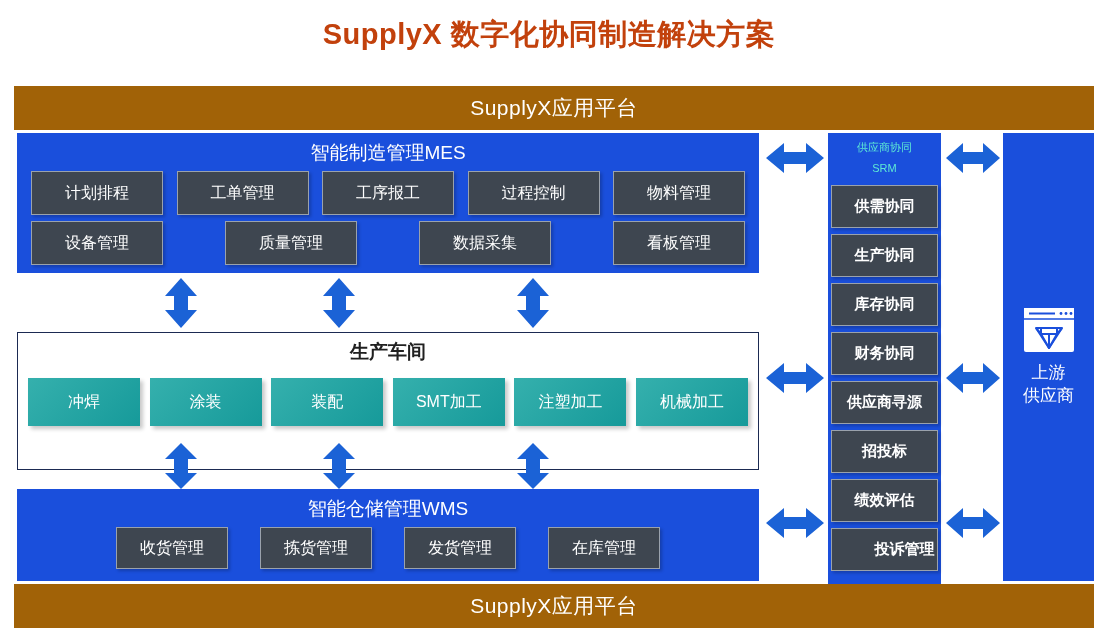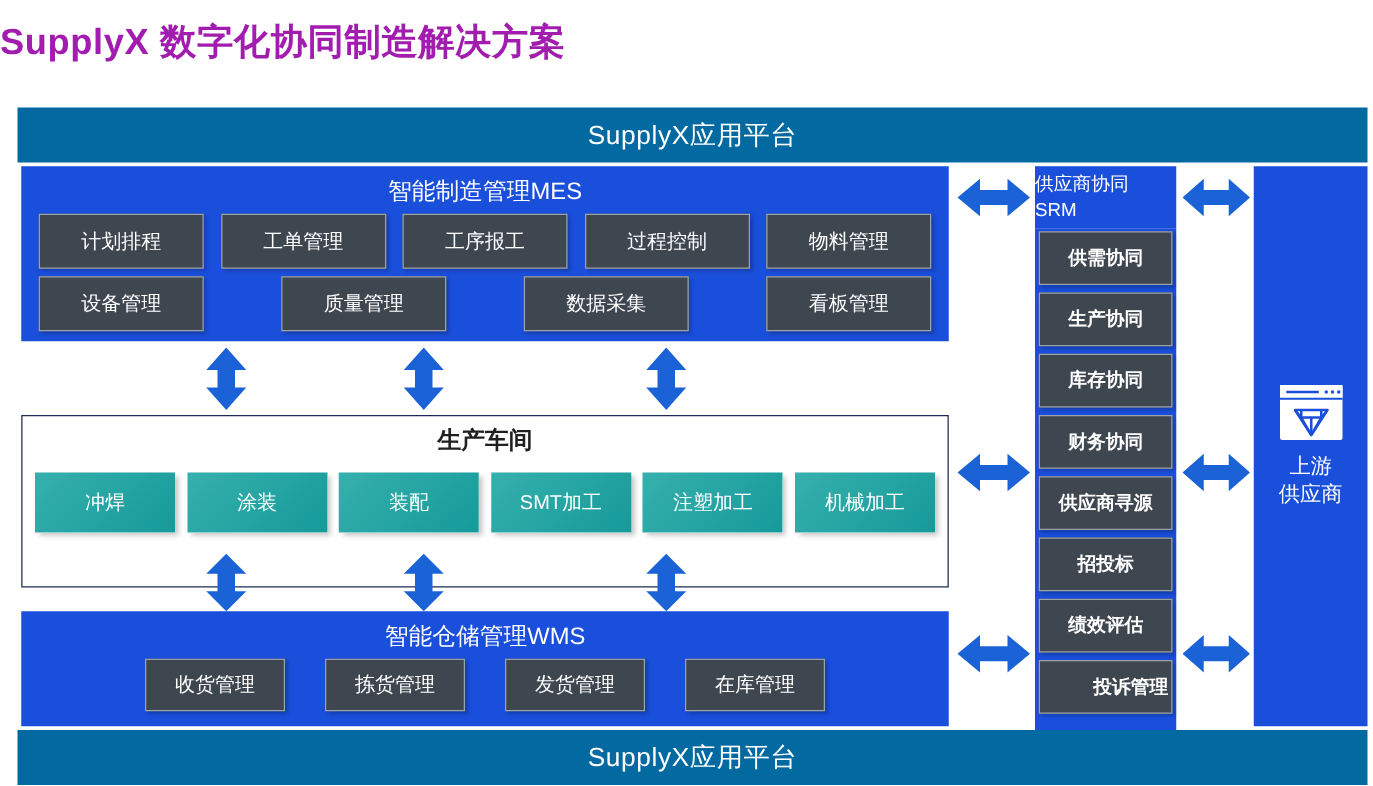--- a/index.html
+++ b/index.html
@@ -15,8 +15,8 @@
   
   #page-title {
     width: 100%;
-    text-align: left;
-    color: #a21caf;
+    text-align: center;
+    color: #c2410c;
     font-size: 29px;
     font-weight: bold;
     letter-spacing: 0.5px;

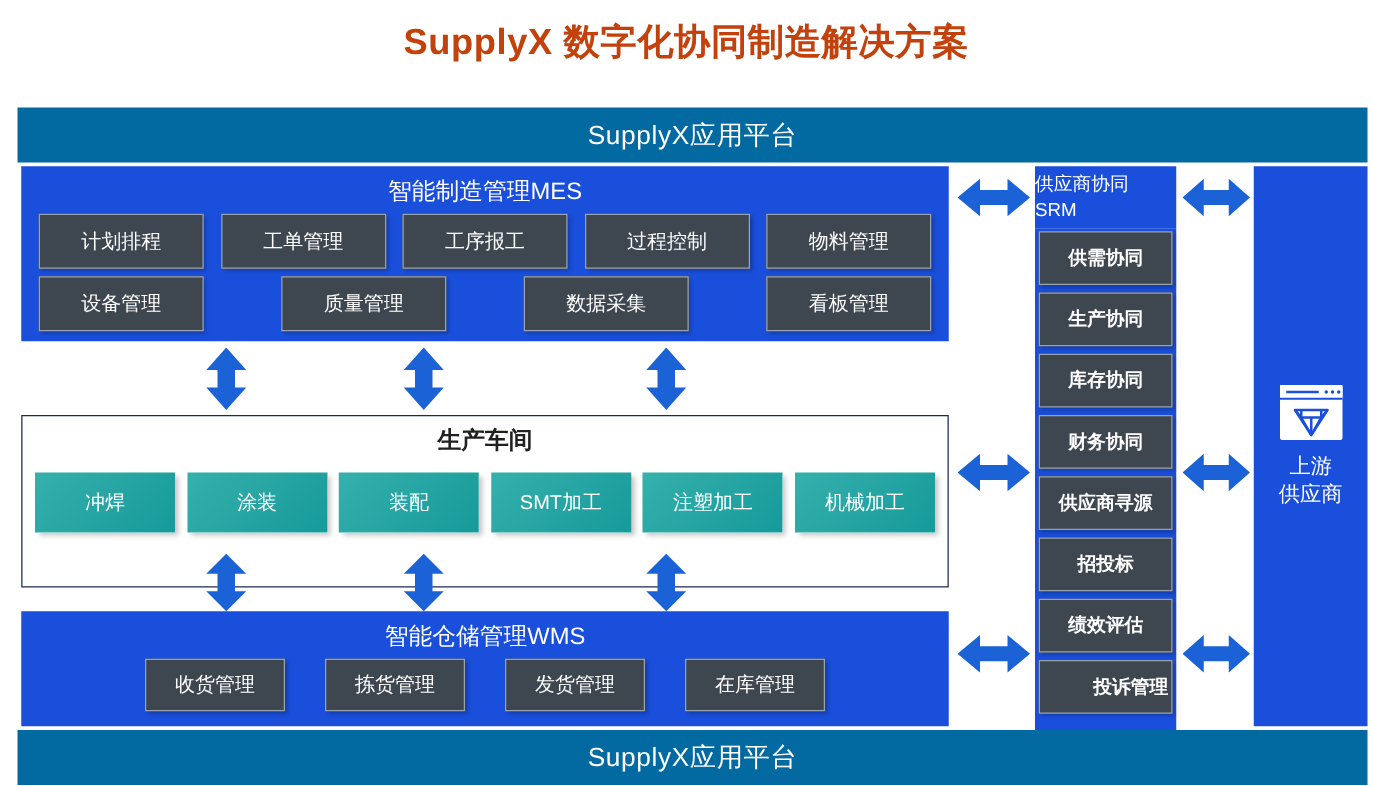--- a/index.html
+++ b/index.html
@@ -35,7 +35,7 @@
   .band {
     position: absolute;
     left: 0; width: 1080px;
-    background: #0369a1;
+    background: #a16207;
     color: #ffffff;
     font-size: 21px;
     display: flex; align-items: center; justify-content: center;

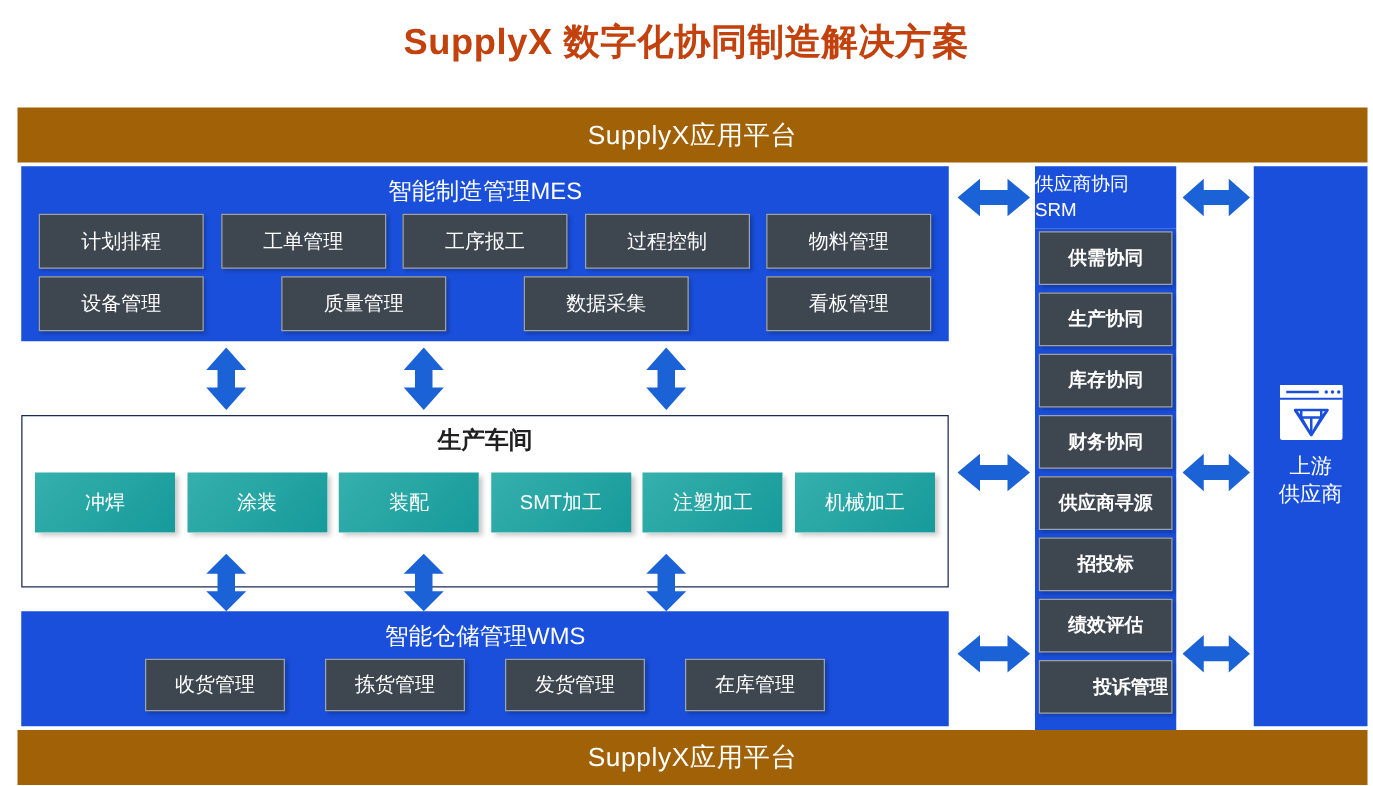--- a/index.html
+++ b/index.html
@@ -109,9 +109,9 @@
   }
   #srm-header {
     background: #1a4fdc;
-    color: #ffffff;
-    font-size: 15px;
-    text-align: left;
+    color: #5eead4;
+    font-size: 11px;
+    text-align: center;
     height: 50px;
     padding-top: 4px;
     line-height: 21px;

